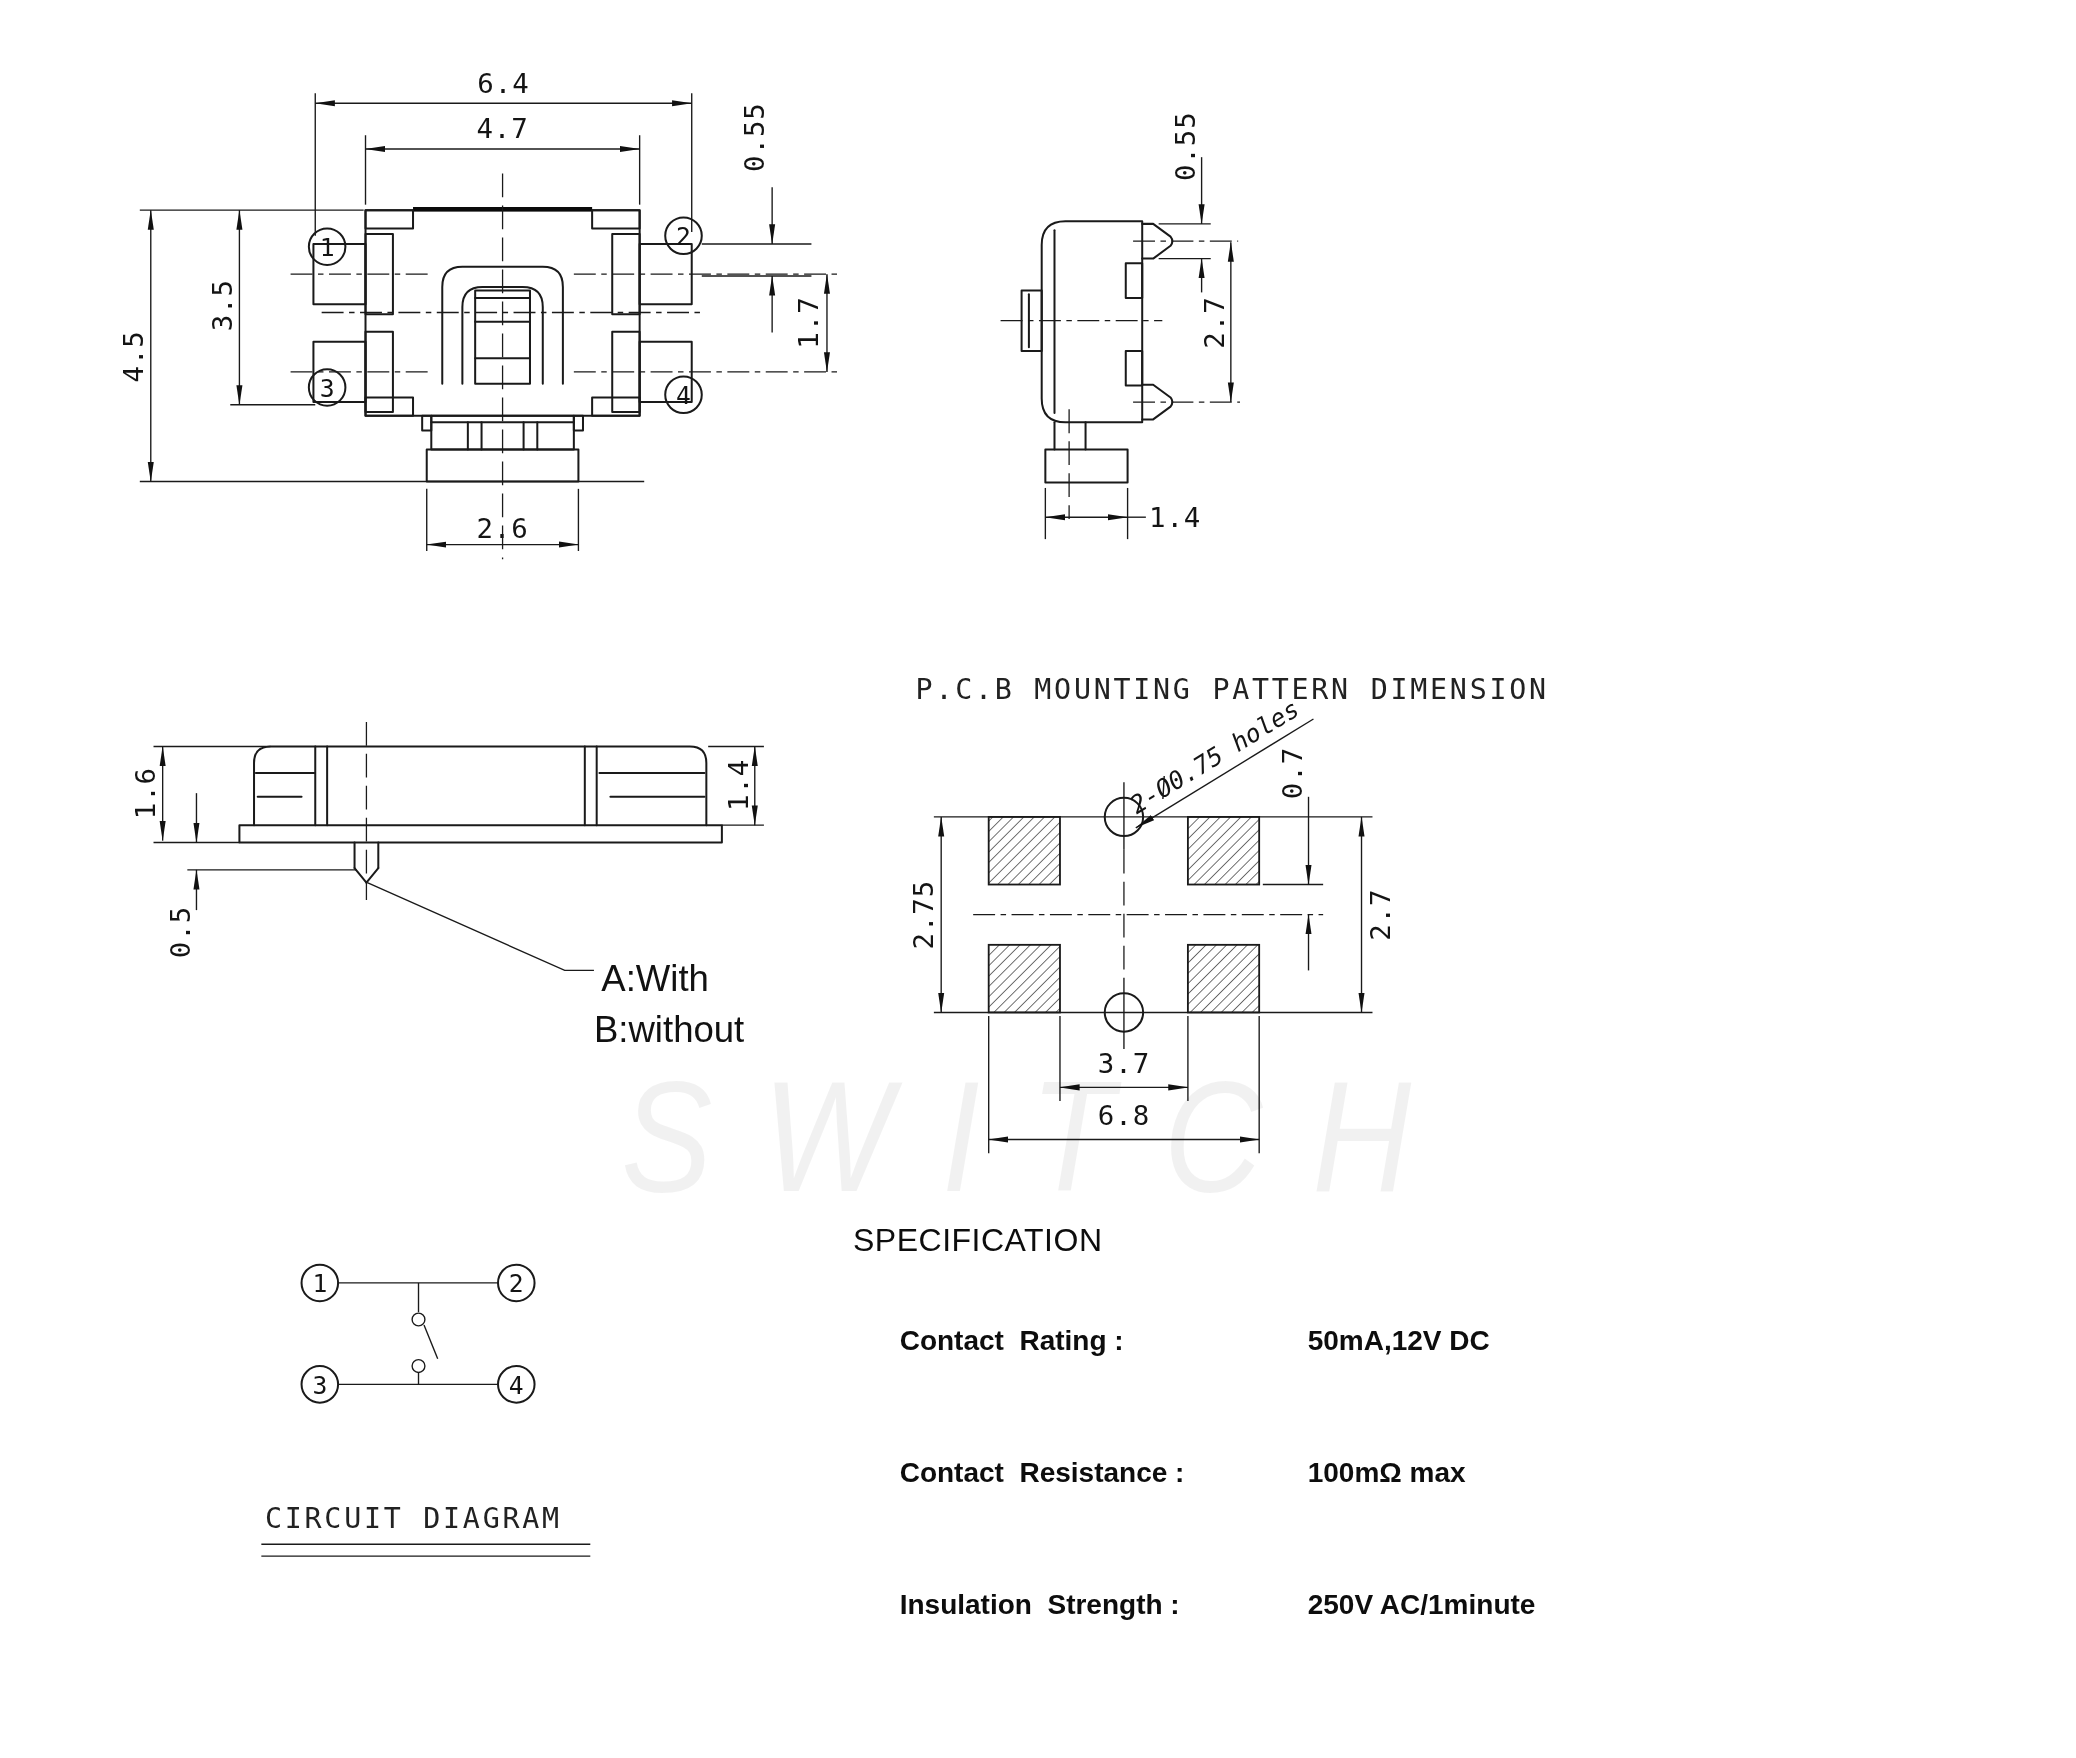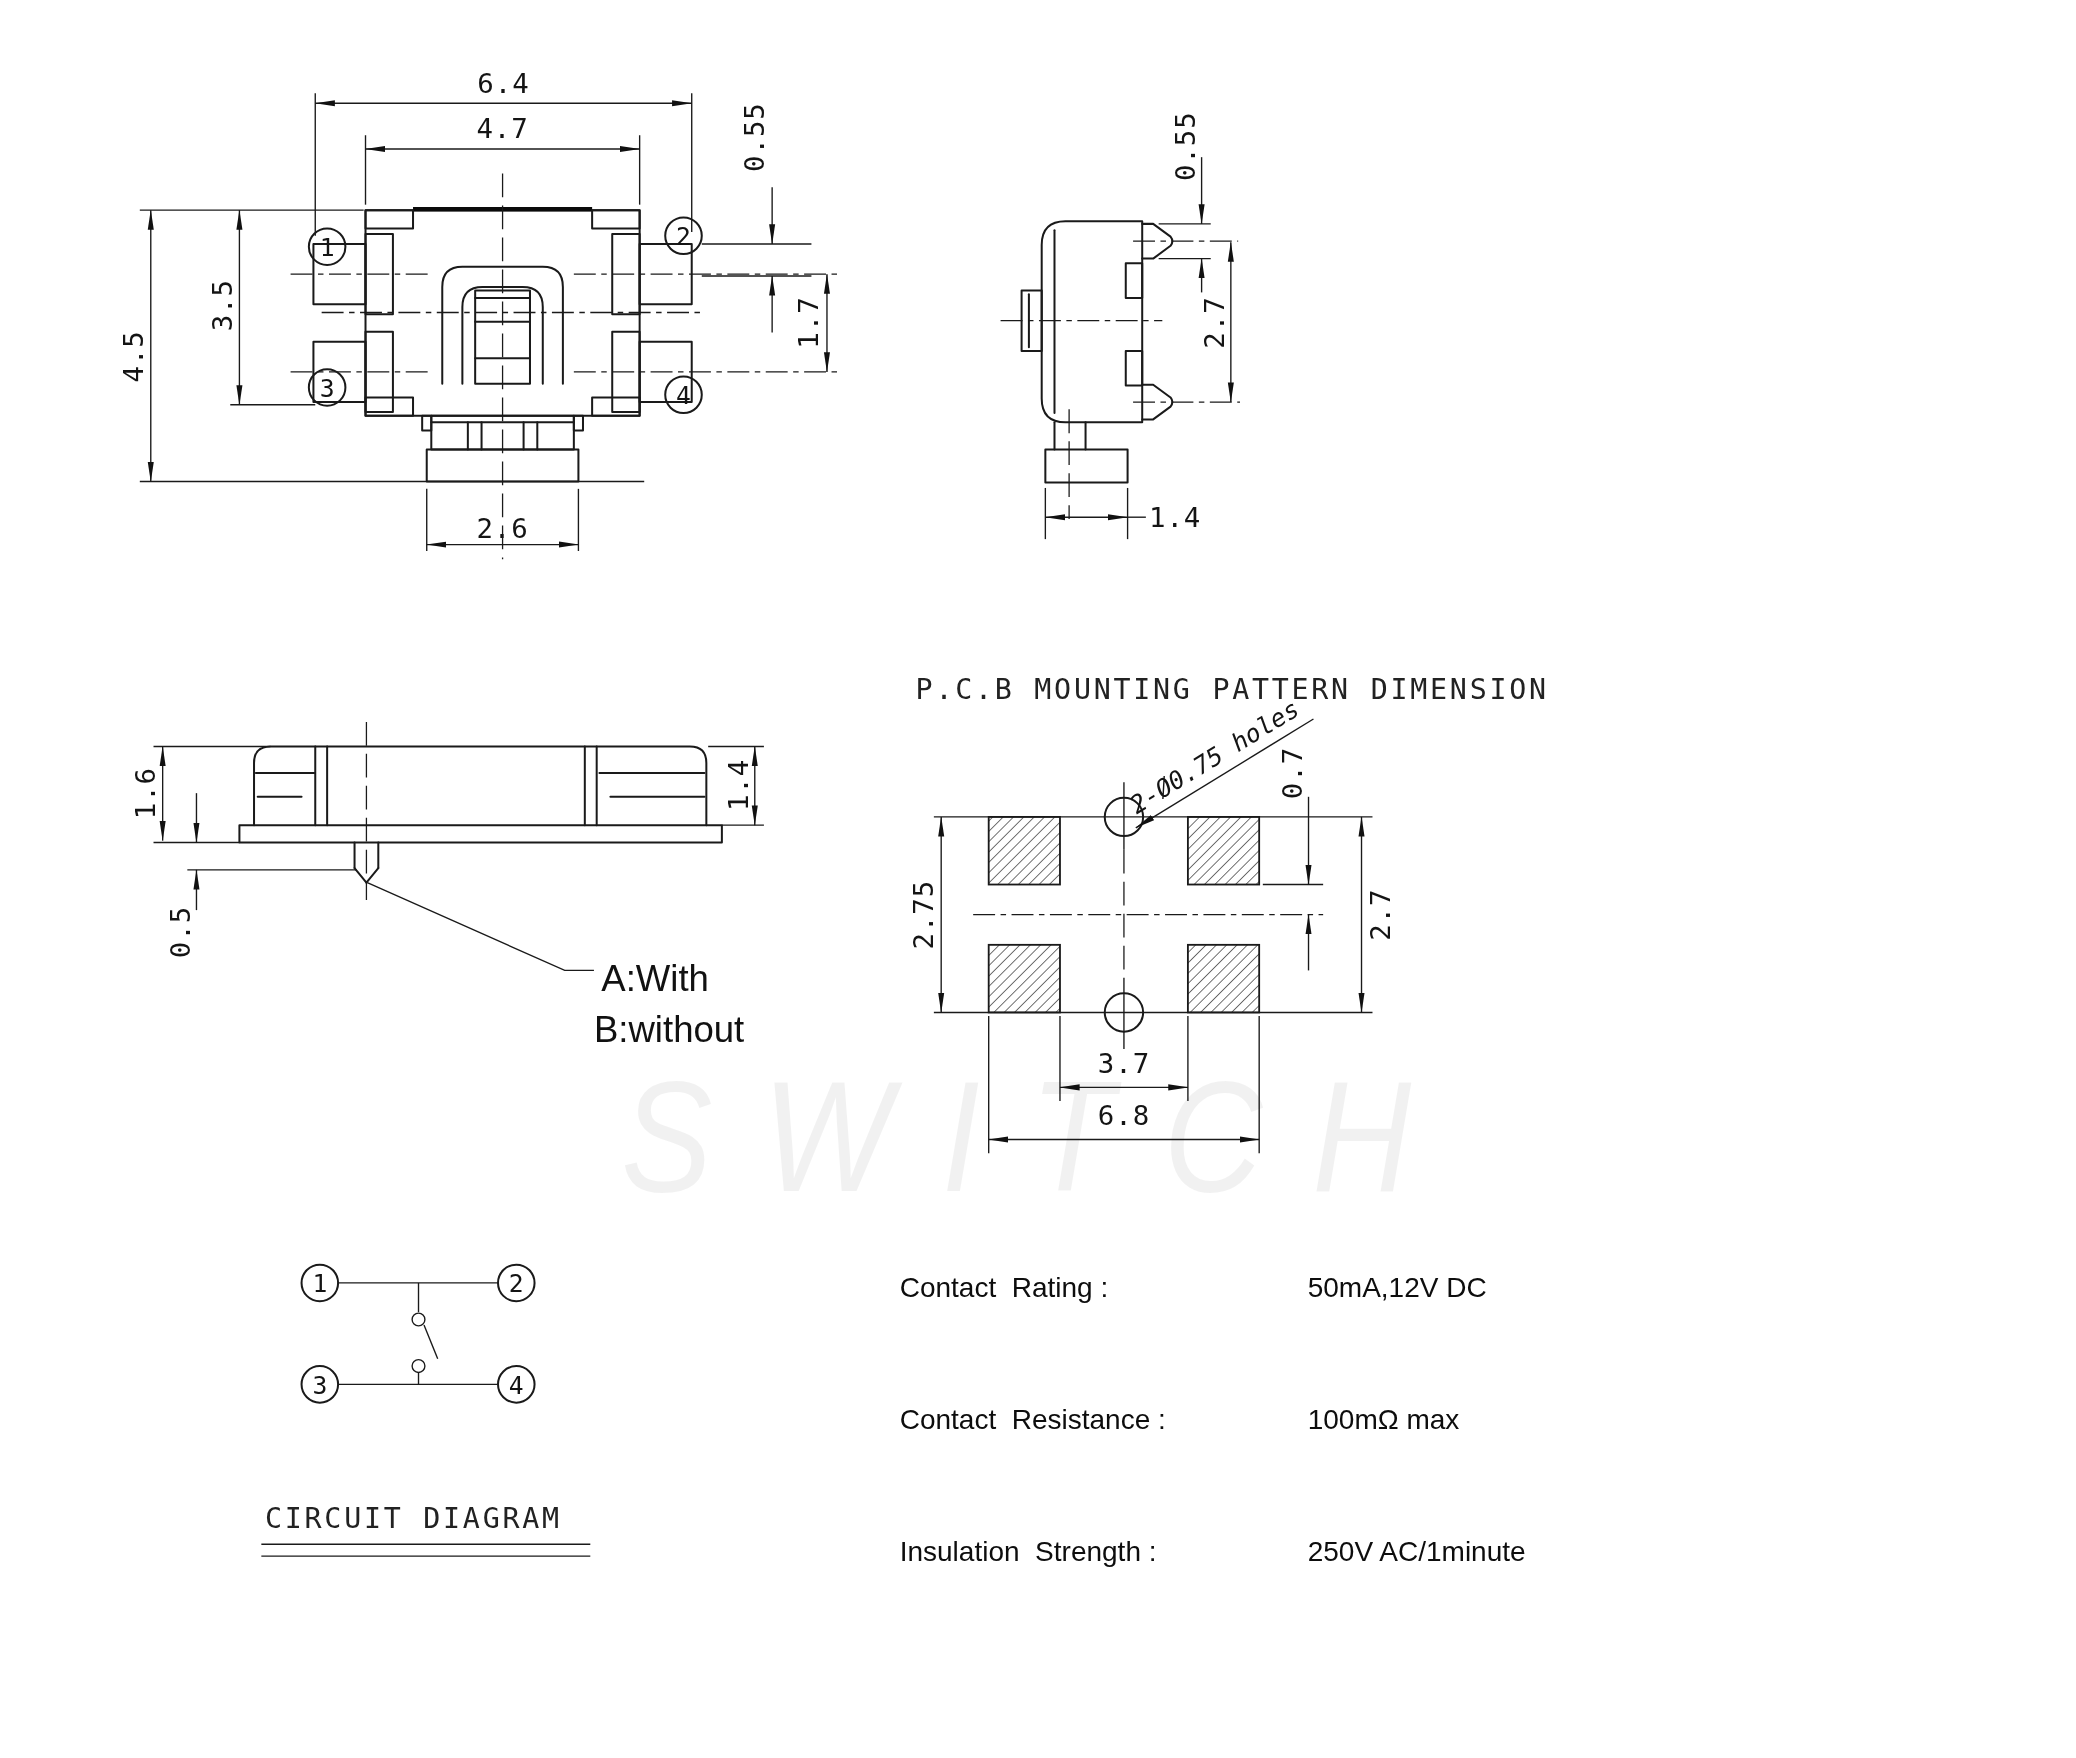--- a/index.html
+++ b/index.html
@@ -288,6 +288,7 @@
   </svg>
 
   <div class="spec">
+    <div class="spec-title">SPECIFICATION</div>
     <div class="spec-row">
       <span class="spec-label">Contact  Rating :</span><span class="spec-value">50mA,12V DC</span>
     </div>

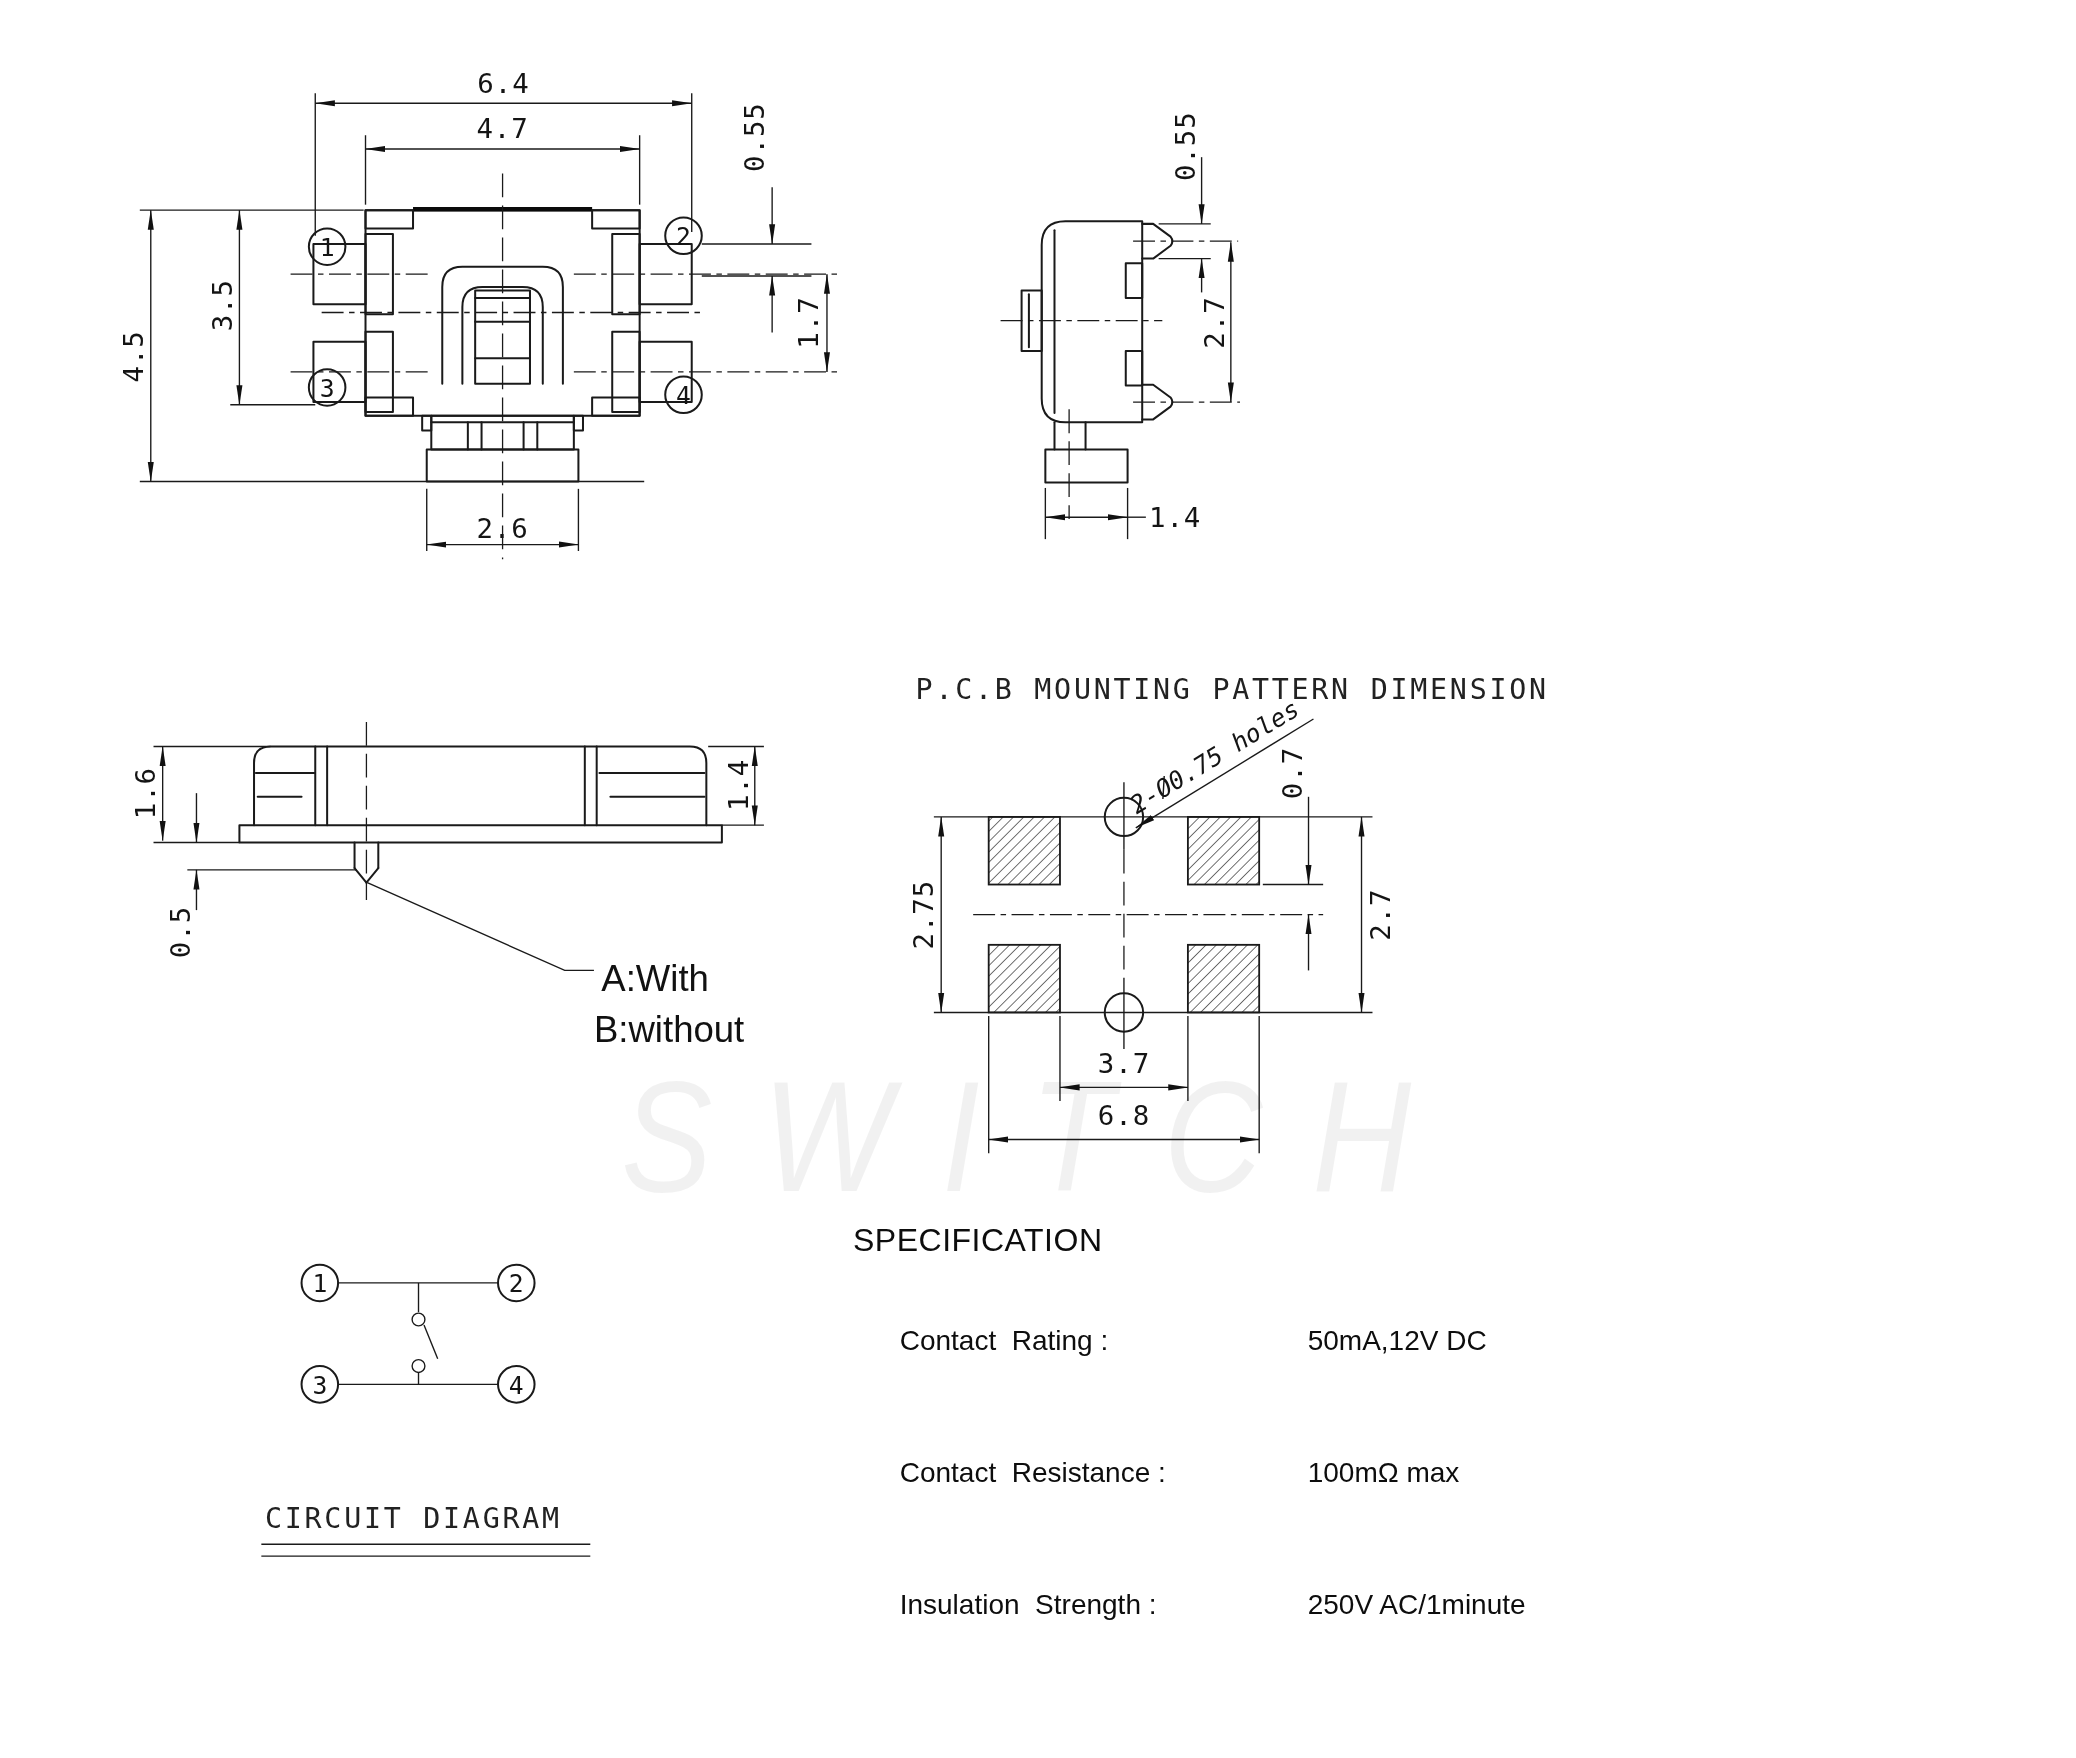--- a/index.html
+++ b/index.html
@@ -33,7 +33,7 @@
   
   .spec{position:absolute;left:853px;top:1222px;color:#0d0d0d;}
   .spec-title{font-size:32px;letter-spacing:0.5px;margin:0 0 16.4px 0;}
-  .spec-row{font-size:28px;line-height:44px;white-space:pre;}
+  .spec-row{font-size:28px;line-height:44px;white-space:pre;font-weight:bold;}
   .spec-label{display:inline-block;width:408px;}
   .spec-value{display:inline-block;}
 

